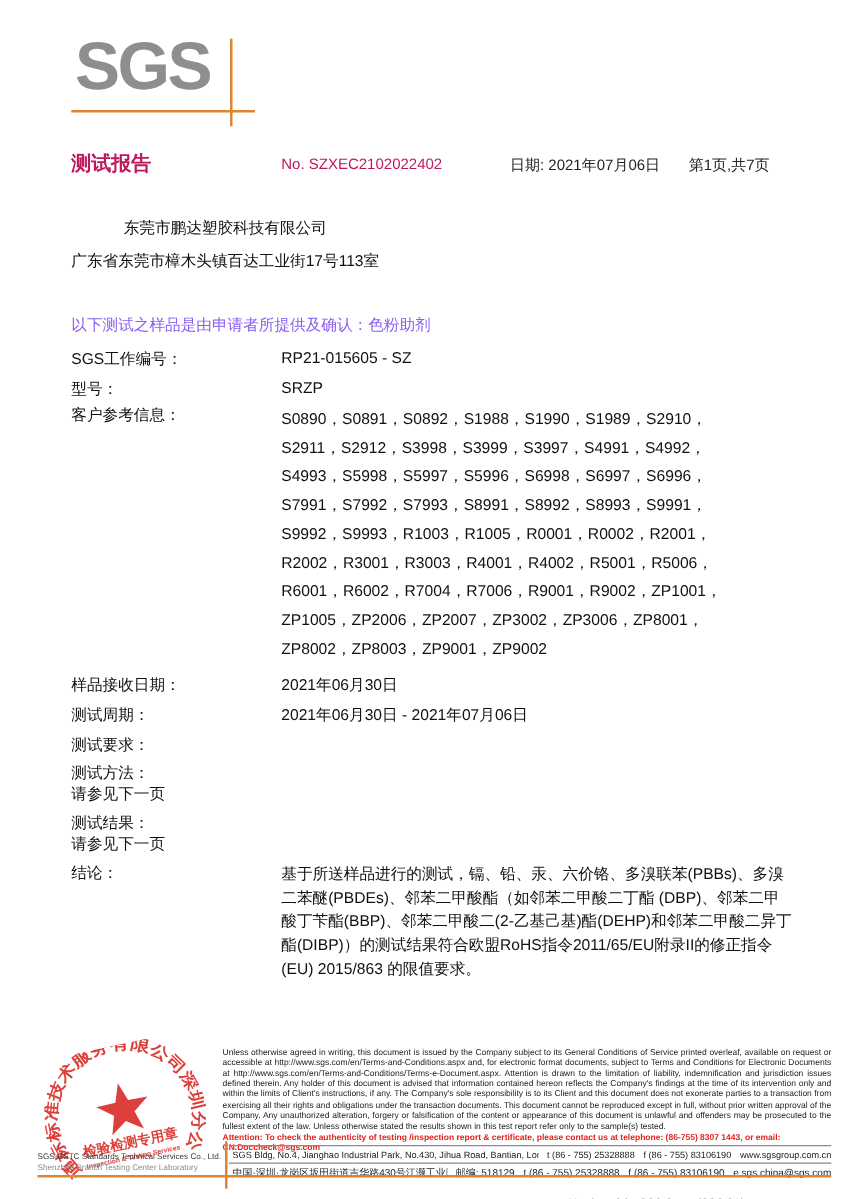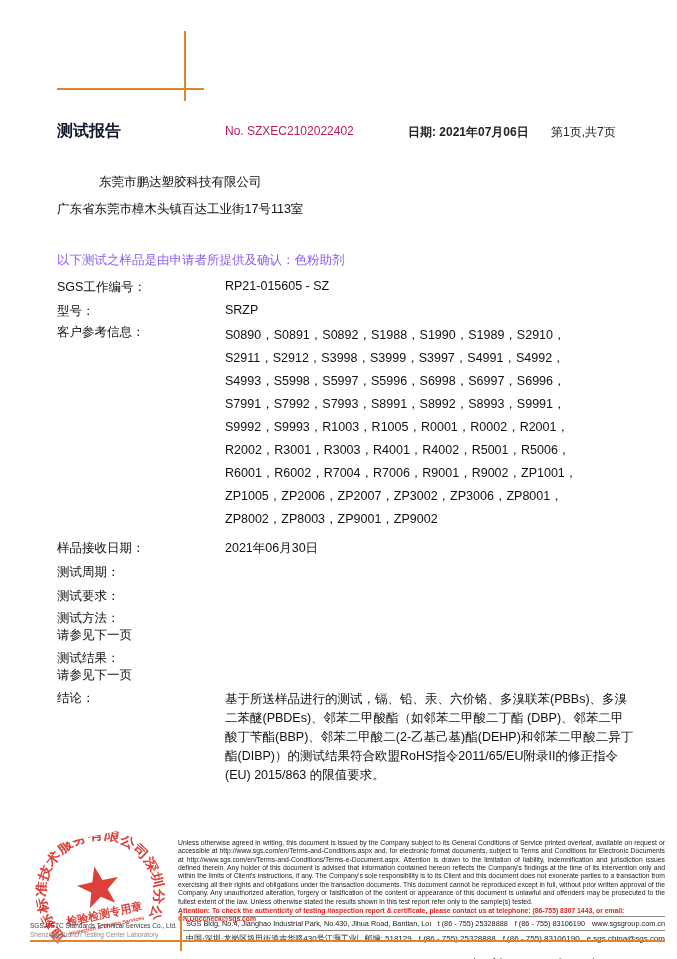--- a/index.html
+++ b/index.html
@@ -54,6 +54,7 @@
 
 <div class="page">
 
+  <span class="logo-text">SGS</span>
   <div class="logo-vline"></div>
   <div class="logo-hline"></div>
 

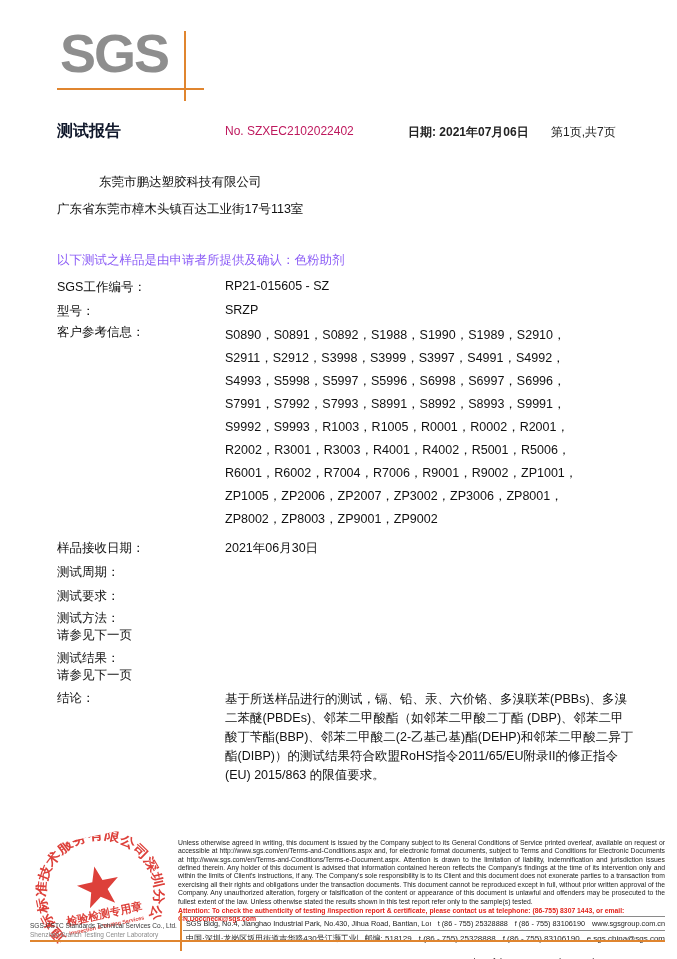--- a/index.html
+++ b/index.html
@@ -13,7 +13,7 @@
   .logo-vline{position:absolute;left:184px;top:31px;width:2px;height:70px;background:var(--orange);}
   .logo-hline{position:absolute;left:57px;top:88px;width:147px;height:2px;background:var(--orange);}
   
-  .doc-title{position:absolute;left:57px;top:121px;font-size:16px;font-weight:700;color:#0f172a;}
+  .doc-title{position:absolute;left:57px;top:121px;font-size:16px;font-weight:700;color:#be185d;}
   .report-no{position:absolute;left:225px;top:124px;font-size:12px;color:#be185d;}
   .report-date{position:absolute;left:408px;top:124px;font-size:12px;color:#222;font-weight:bold;}
   .page-count{position:absolute;left:551px;top:124px;font-size:12px;color:#222;}

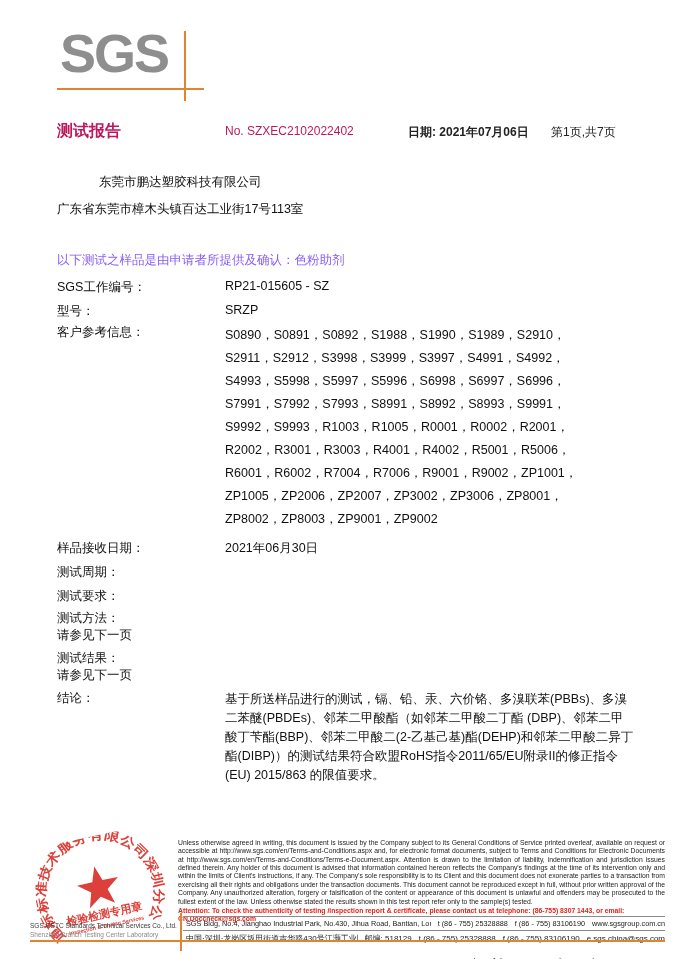--- a/index.html
+++ b/index.html
@@ -15,7 +15,7 @@
   
   .doc-title{position:absolute;left:57px;top:121px;font-size:16px;font-weight:700;color:#be185d;}
   .report-no{position:absolute;left:225px;top:124px;font-size:12px;color:#be185d;}
-  .report-date{position:absolute;left:408px;top:124px;font-size:12px;color:#222;font-weight:bold;}
+  .report-date{position:absolute;left:408px;top:124px;font-size:12px;color:#222;}
   .page-count{position:absolute;left:551px;top:124px;font-size:12px;color:#222;}
   
   .client{position:absolute;left:57px;top:169px;font-size:12.5px;line-height:27px;color:#111;text-align:center;}

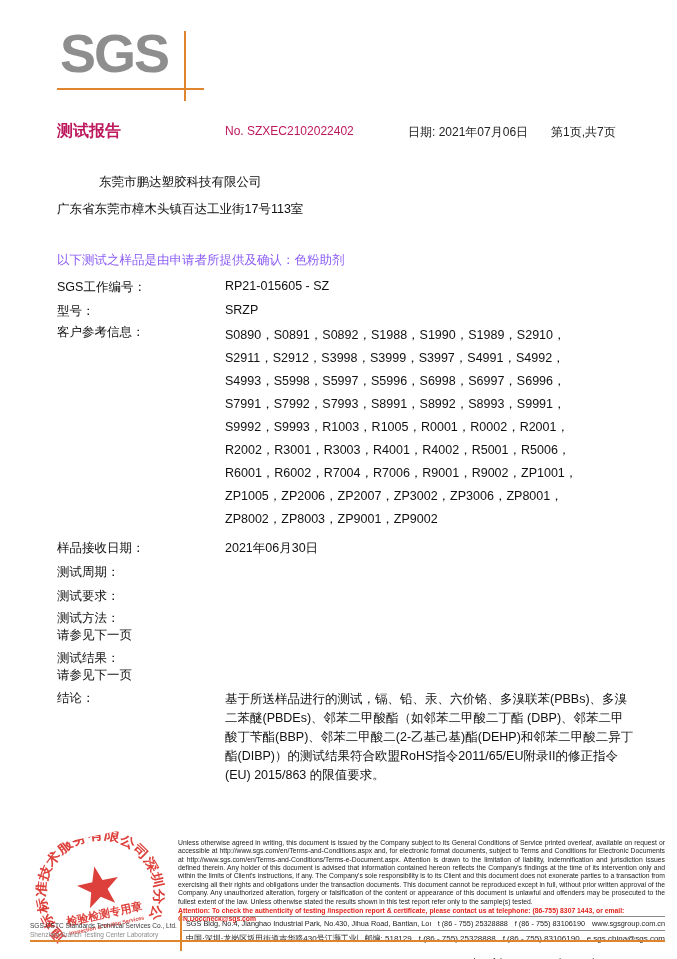--- a/index.html
+++ b/index.html
@@ -99,6 +99,7 @@
     </div>
     <div class="drow mb7">
       <div class="dlabel">测试周期：</div>
+      <div class="dvalue">2021年06月30日 - 2021年07月06日</div>
     </div>
     <div class="drow mb5">
       <div class="dlabel">测试要求：</div>

